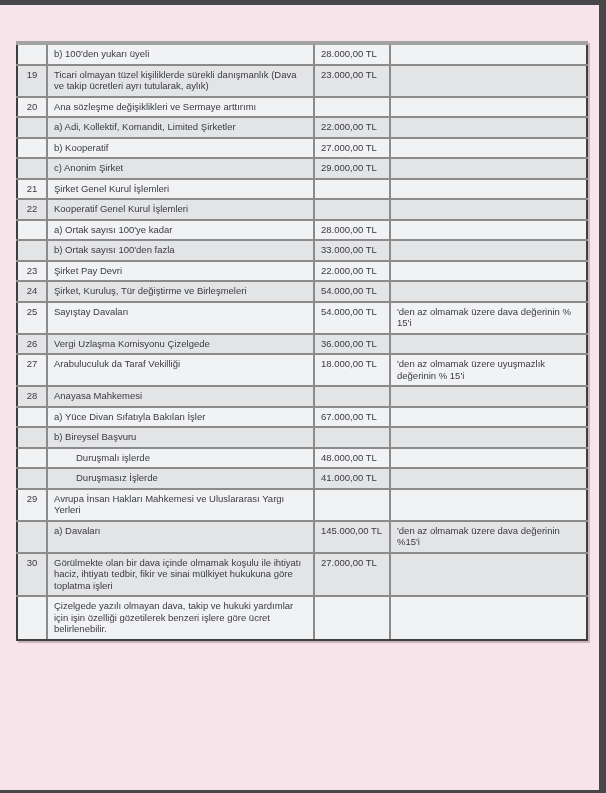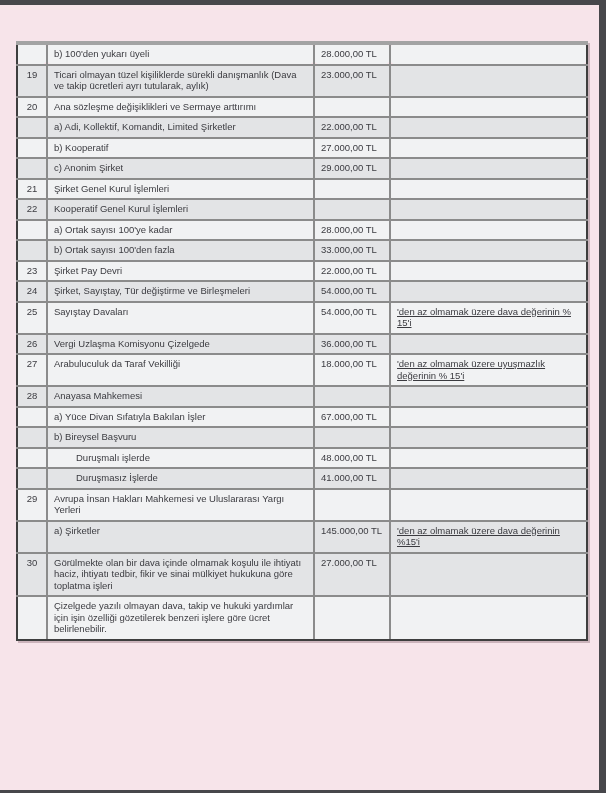--- a/index.html
+++ b/index.html
@@ -134,7 +134,7 @@
   </tr>
         <tr class="row-gray">
     <td class="c-num">24</td>
-    <td class="c-desc">Şirket, Sayıştay, Tür değiştirme ve Birleşmeleri</td>
+    <td class="c-desc">Şirket, Kuruluş, Tür değiştirme ve Birleşmeleri</td>
     <td class="c-amt">54.000,00 TL</td>
     <td class="c-note"></td>
   </tr>

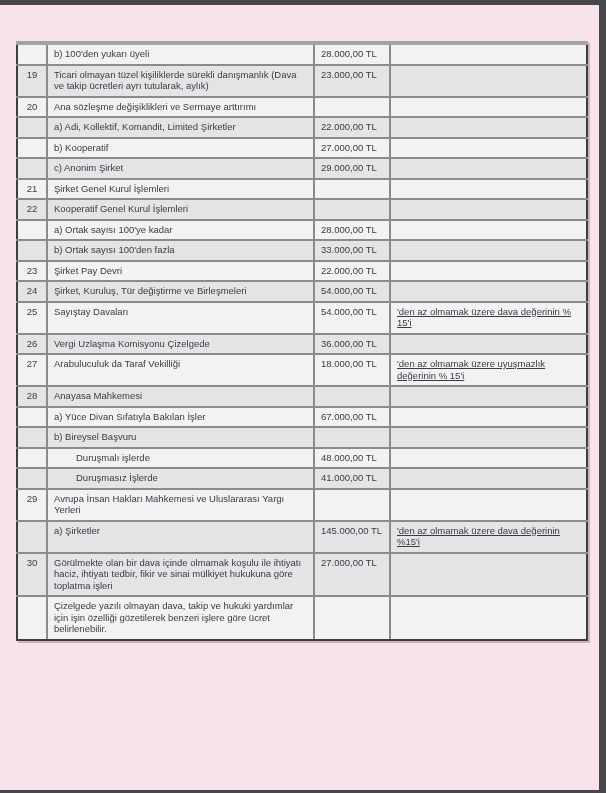--- a/index.html
+++ b/index.html
@@ -51,7 +51,7 @@
   .c-num  { width: 30px; text-align: center; }
   .c-desc { width: 267px; }
   .c-amt  { width: 76px; }
-  .c-note { width: 197px; text-decoration: underline; }
+  .c-note { width: 197px; }
   .indent-1 { padding-left: 28px !important; }
 </style>
 </head>

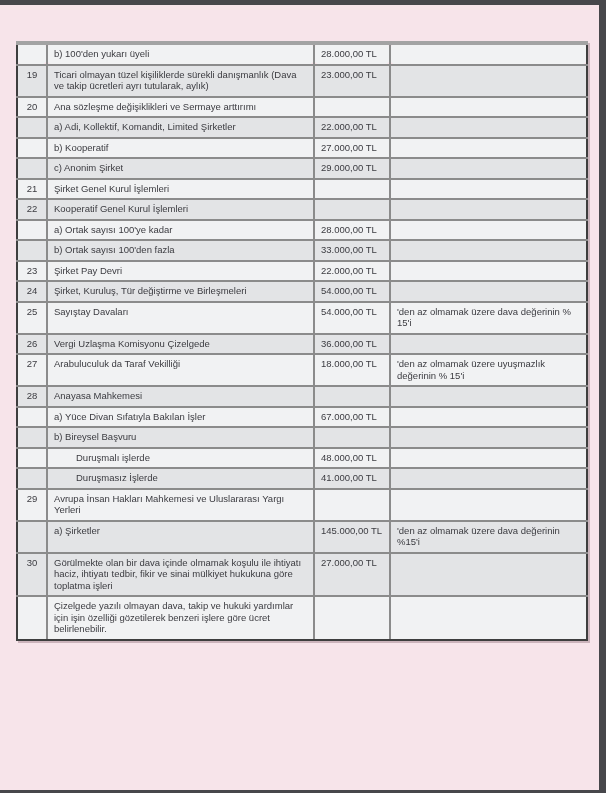--- a/index.html
+++ b/index.html
@@ -194,7 +194,7 @@
   </tr>
         <tr class="row-gray">
     <td class="c-num"></td>
-    <td class="c-desc">a) Şirketler</td>
+    <td class="c-desc">a) Davaları</td>
     <td class="c-amt">145.000,00 TL</td>
     <td class="c-note">'den az olmamak üzere dava değerinin %15'i</td>
   </tr>

